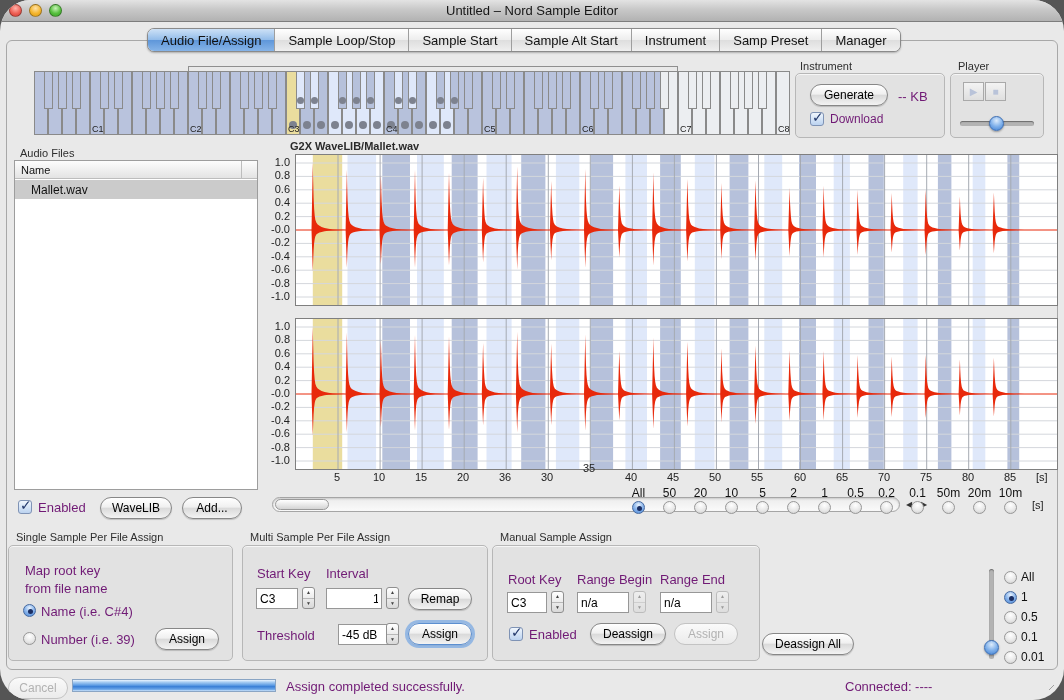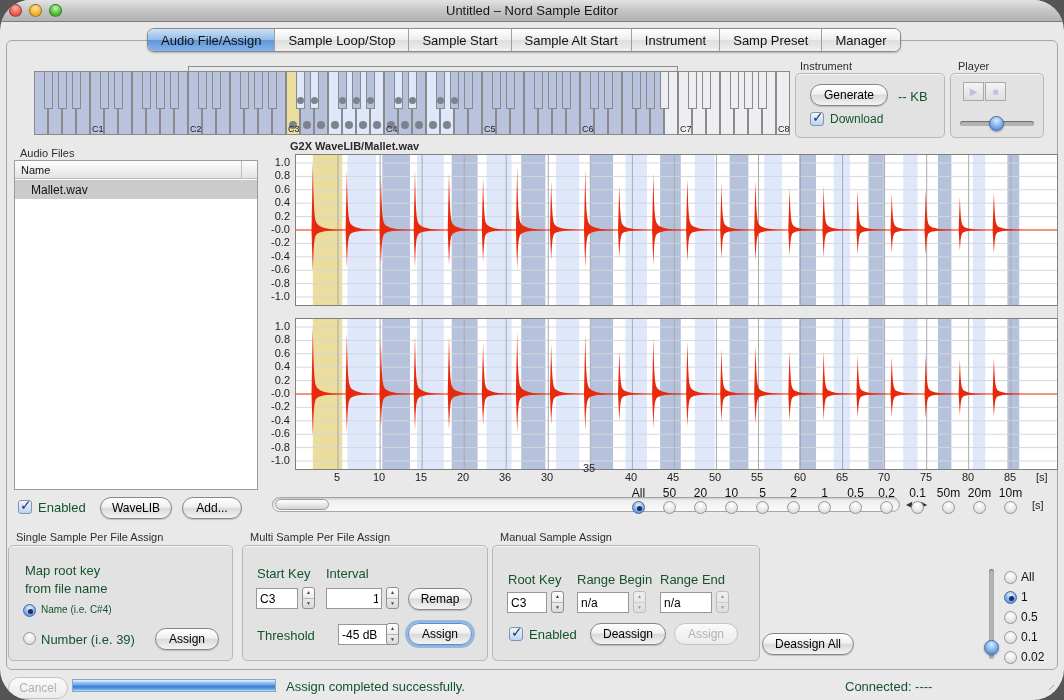--- a/index.html
+++ b/index.html
@@ -45,7 +45,7 @@
   .gbox { position:absolute; background:#e2e2e2; border:1px solid #b7b7b7; border-radius:5px;
     box-shadow:inset 0 1px 0 rgba(255,255,255,.7); }
   .glabel { position:absolute; font-size:11px; color:#2e2e2e; }
-  .ptxt { position:absolute; font-size:12px; color:#14532d; }
+  .ptxt { position:absolute; font-size:12px; color:#701a75; }
 
   
   .btn { position:absolute; display:flex; align-items:center; justify-content:center;

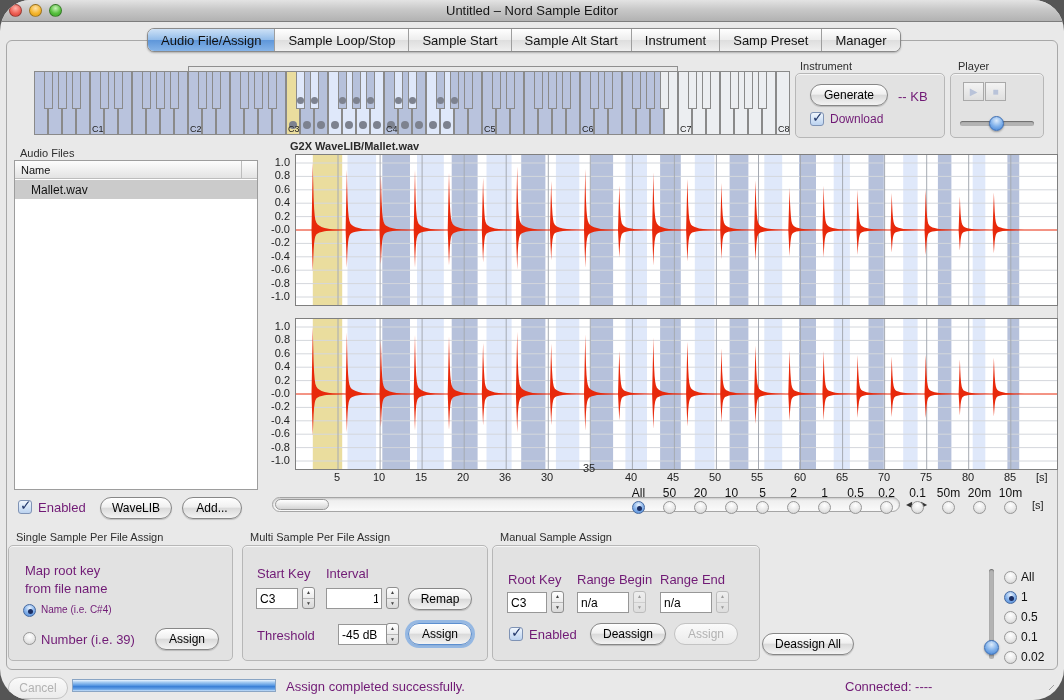--- a/index.html
+++ b/index.html
@@ -565,7 +565,7 @@
   <span class="ptxt" style="left:25px; top:563px; font-size:13px;">Map root key</span>
   <span class="ptxt" style="left:25px; top:581px; font-size:13px;">from file name</span>
   <span class="radio on" style="position:absolute; left:23px; top:604px;"></span>
-  <span class="ptxt" style="left:41px; top:604px; font-size:10px;">Name (i.e. C#4)</span>
+  <span class="ptxt" style="left:41px; top:604px; font-size:13px;">Name (i.e. C#4)</span>
   <span class="radio" style="position:absolute; left:23px; top:632px;"></span>
   <span class="ptxt" style="left:41px; top:632px; font-size:13px;">Number (i.e. 39)</span>
   <div class="btn" style="left:155px; top:628px; width:64px;">Assign</div>

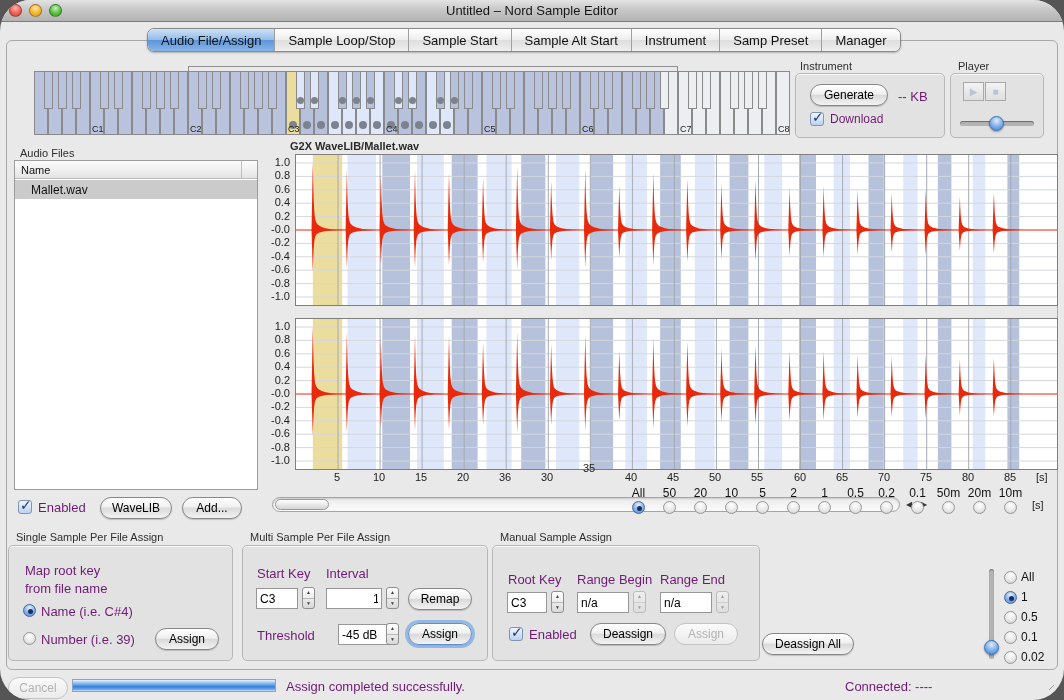--- a/index.html
+++ b/index.html
@@ -643,7 +643,7 @@
       </div>
       <div class="grow">
         <span class="radio"></span>
-        <span>0.02</span>
+        <span>0.01</span>
       </div>
     </div>
 

